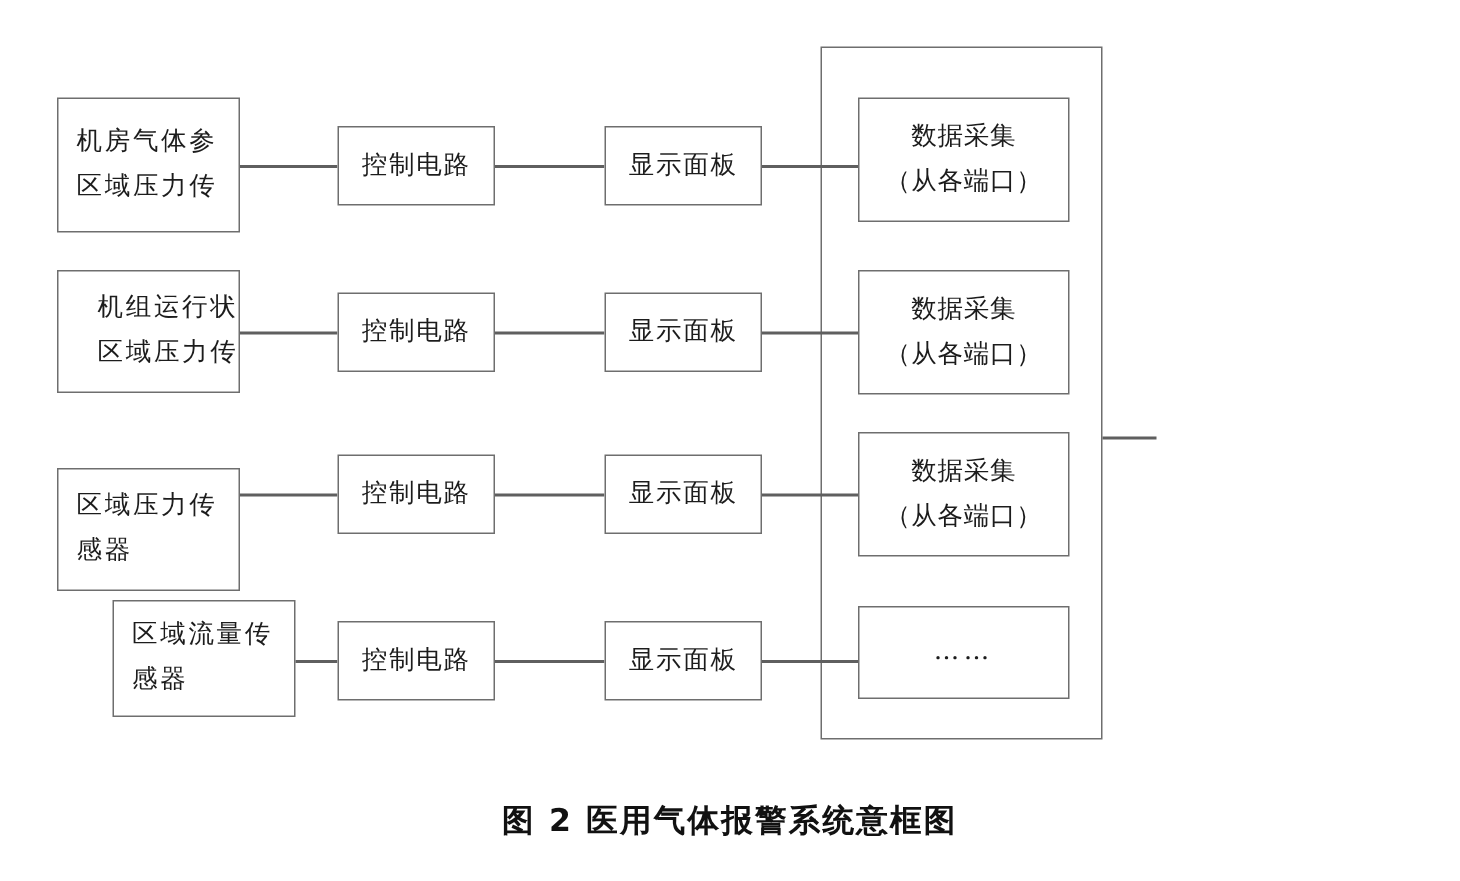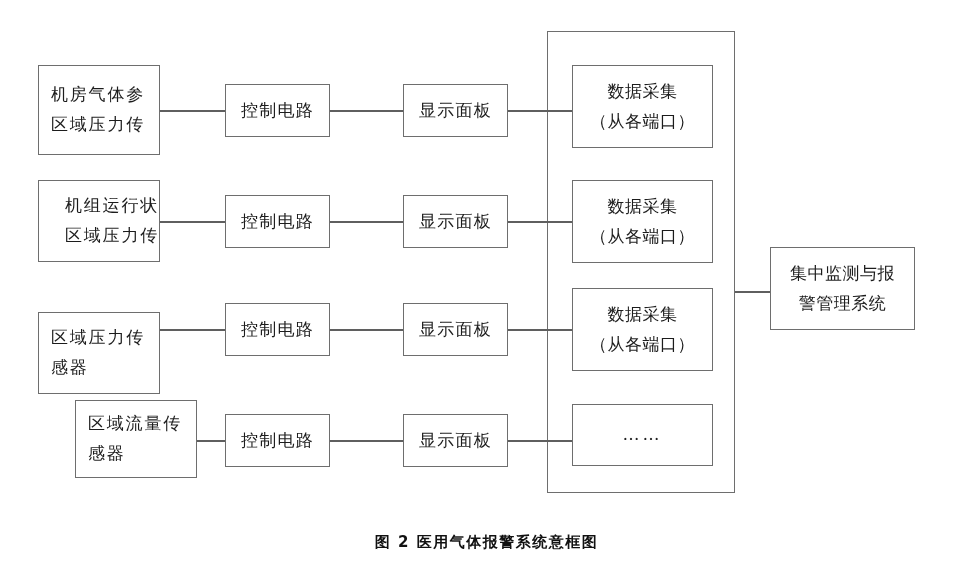--- a/index.html
+++ b/index.html
@@ -178,10 +178,6 @@
 
   <div class="wire h" style="left:735px; top:291px; width:36px;"></div>
 
-  <div class="box" style="left:770px; top:247px; width:145px; height:83px;">
-    <span class="line">集中监测与报</span>
-    <span class="line">警管理系统</span>
-  </div>
 
   <div id="caption">图 2  医用气体报警系统意框图</div>
 

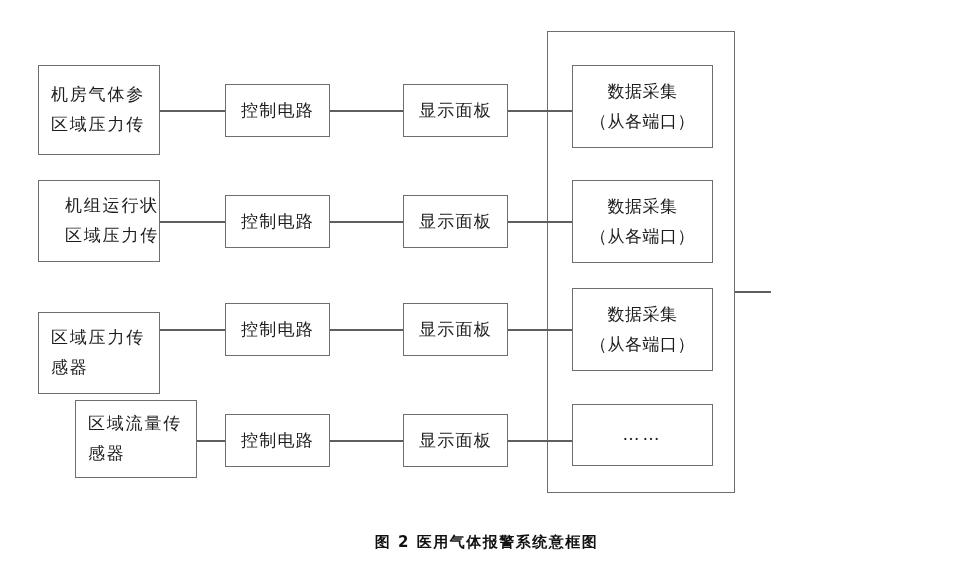--- a/index.html
+++ b/index.html
@@ -75,7 +75,7 @@
     top: 533px;
     width: 973px;
     text-align: center;
-    font-size: 15px;
+    font-size: 21px;
     letter-spacing: 1.5px;
     color: #111111;
     font-family: "DejaVu Sans", "Liberation Sans", sans-serif;

